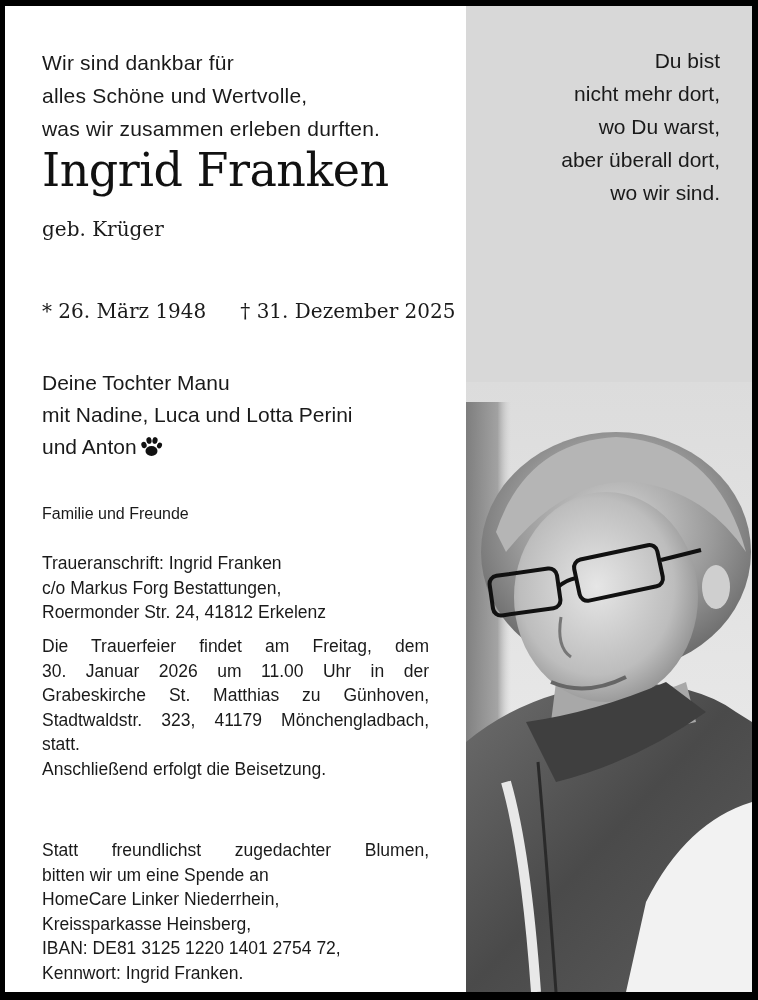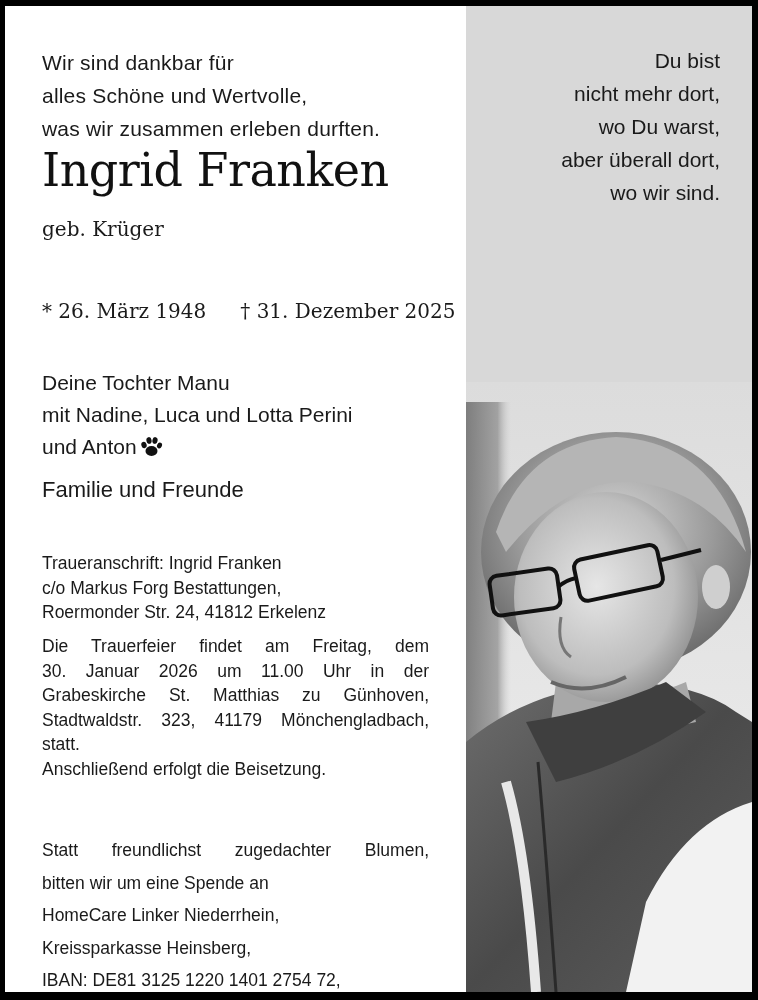--- a/index.html
+++ b/index.html
@@ -17,7 +17,7 @@
   .dates .gap { display: inline-block; width: 34px; }
   .memo { top: 319px; font-size: 21px; line-height: 32px; }
   .fam { top: 361px; font-size: 21px; line-height: 32px; }
-  .fam2 { top: 468px; font-size: 22px; line-height: 32px; }
+  .fam2 { top: 492px; font-size: 16px; line-height: 32px; }
   .paw { display: inline-block; vertical-align: -4px; margin-left: 2px; }
   .addr { top: 545px; font-size: 17.5px; line-height: 24.5px; }
   .service { top: 628px; font-size: 17.5px; line-height: 24.5px; width: 387px; }

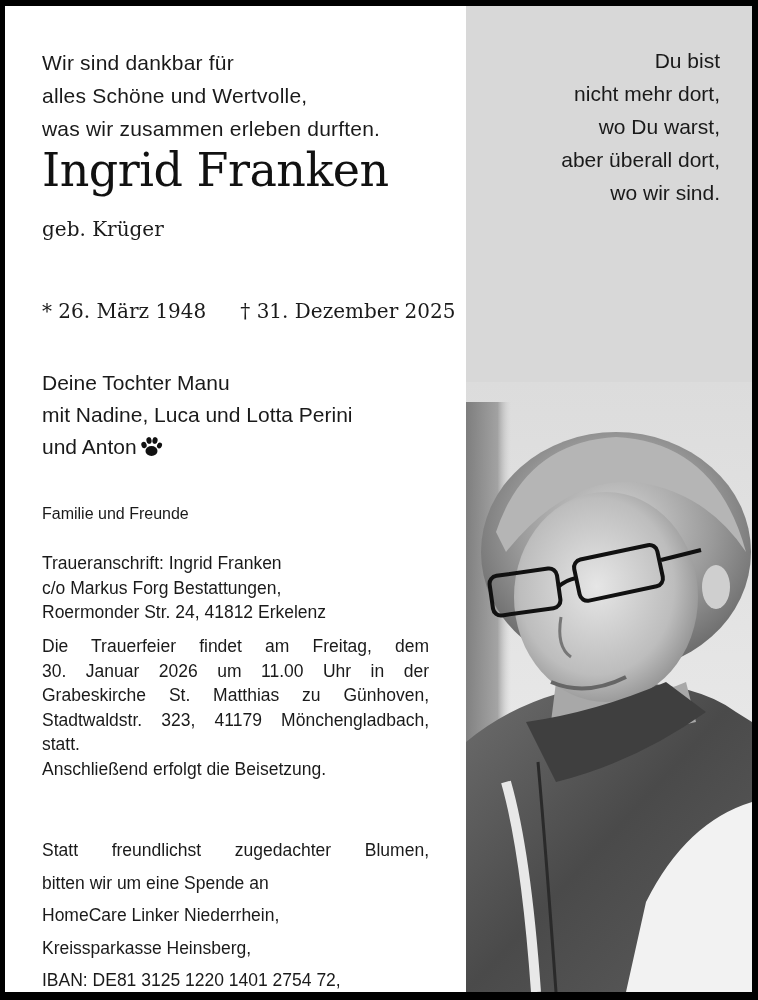--- a/index.html
+++ b/index.html
@@ -25,7 +25,7 @@
   .service .n { display: block; }
   .dono { top: 832px; font-size: 17.5px; line-height: 24.5px; width: 387px; }
   .dono .j { text-align: justify; text-align-last: justify; display: block; }
-  .dono .n { display: block; margin-top: 8px; }
+  .dono .n { display: block; }
   .poem { position: absolute; right: 32px; top: 38px; text-align: right; font-size: 21px; line-height: 33px; }
   .photo { position: absolute; left: 0; bottom: 0; width: 286px; height: 610px; }
   .line { display: block; white-space: nowrap; }

